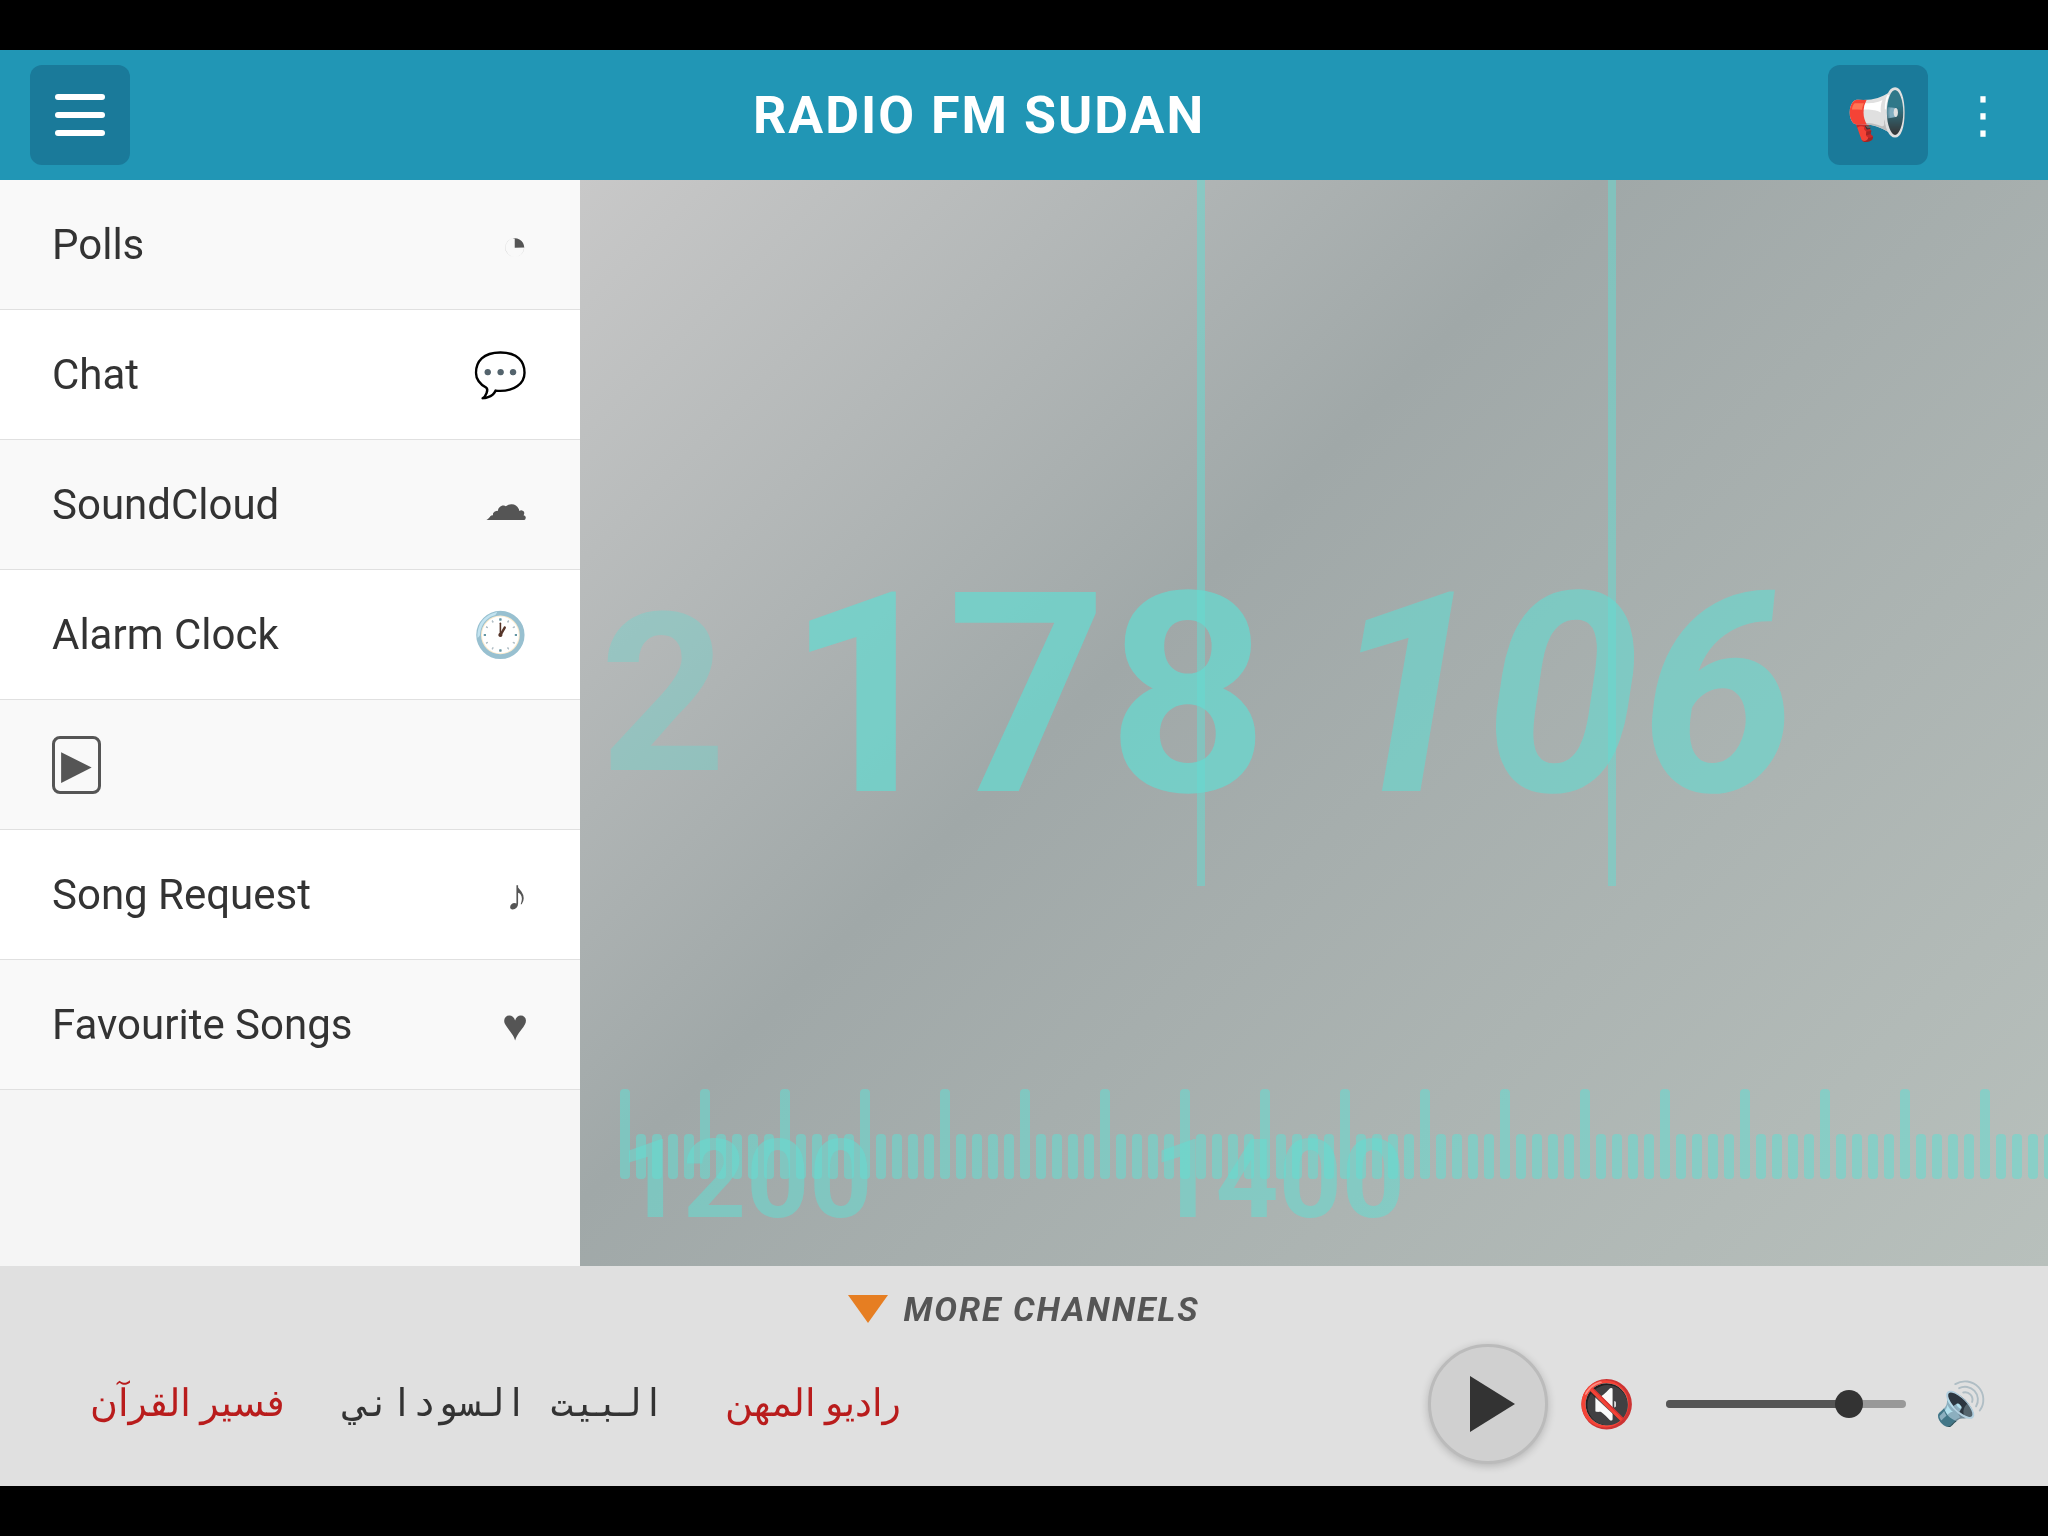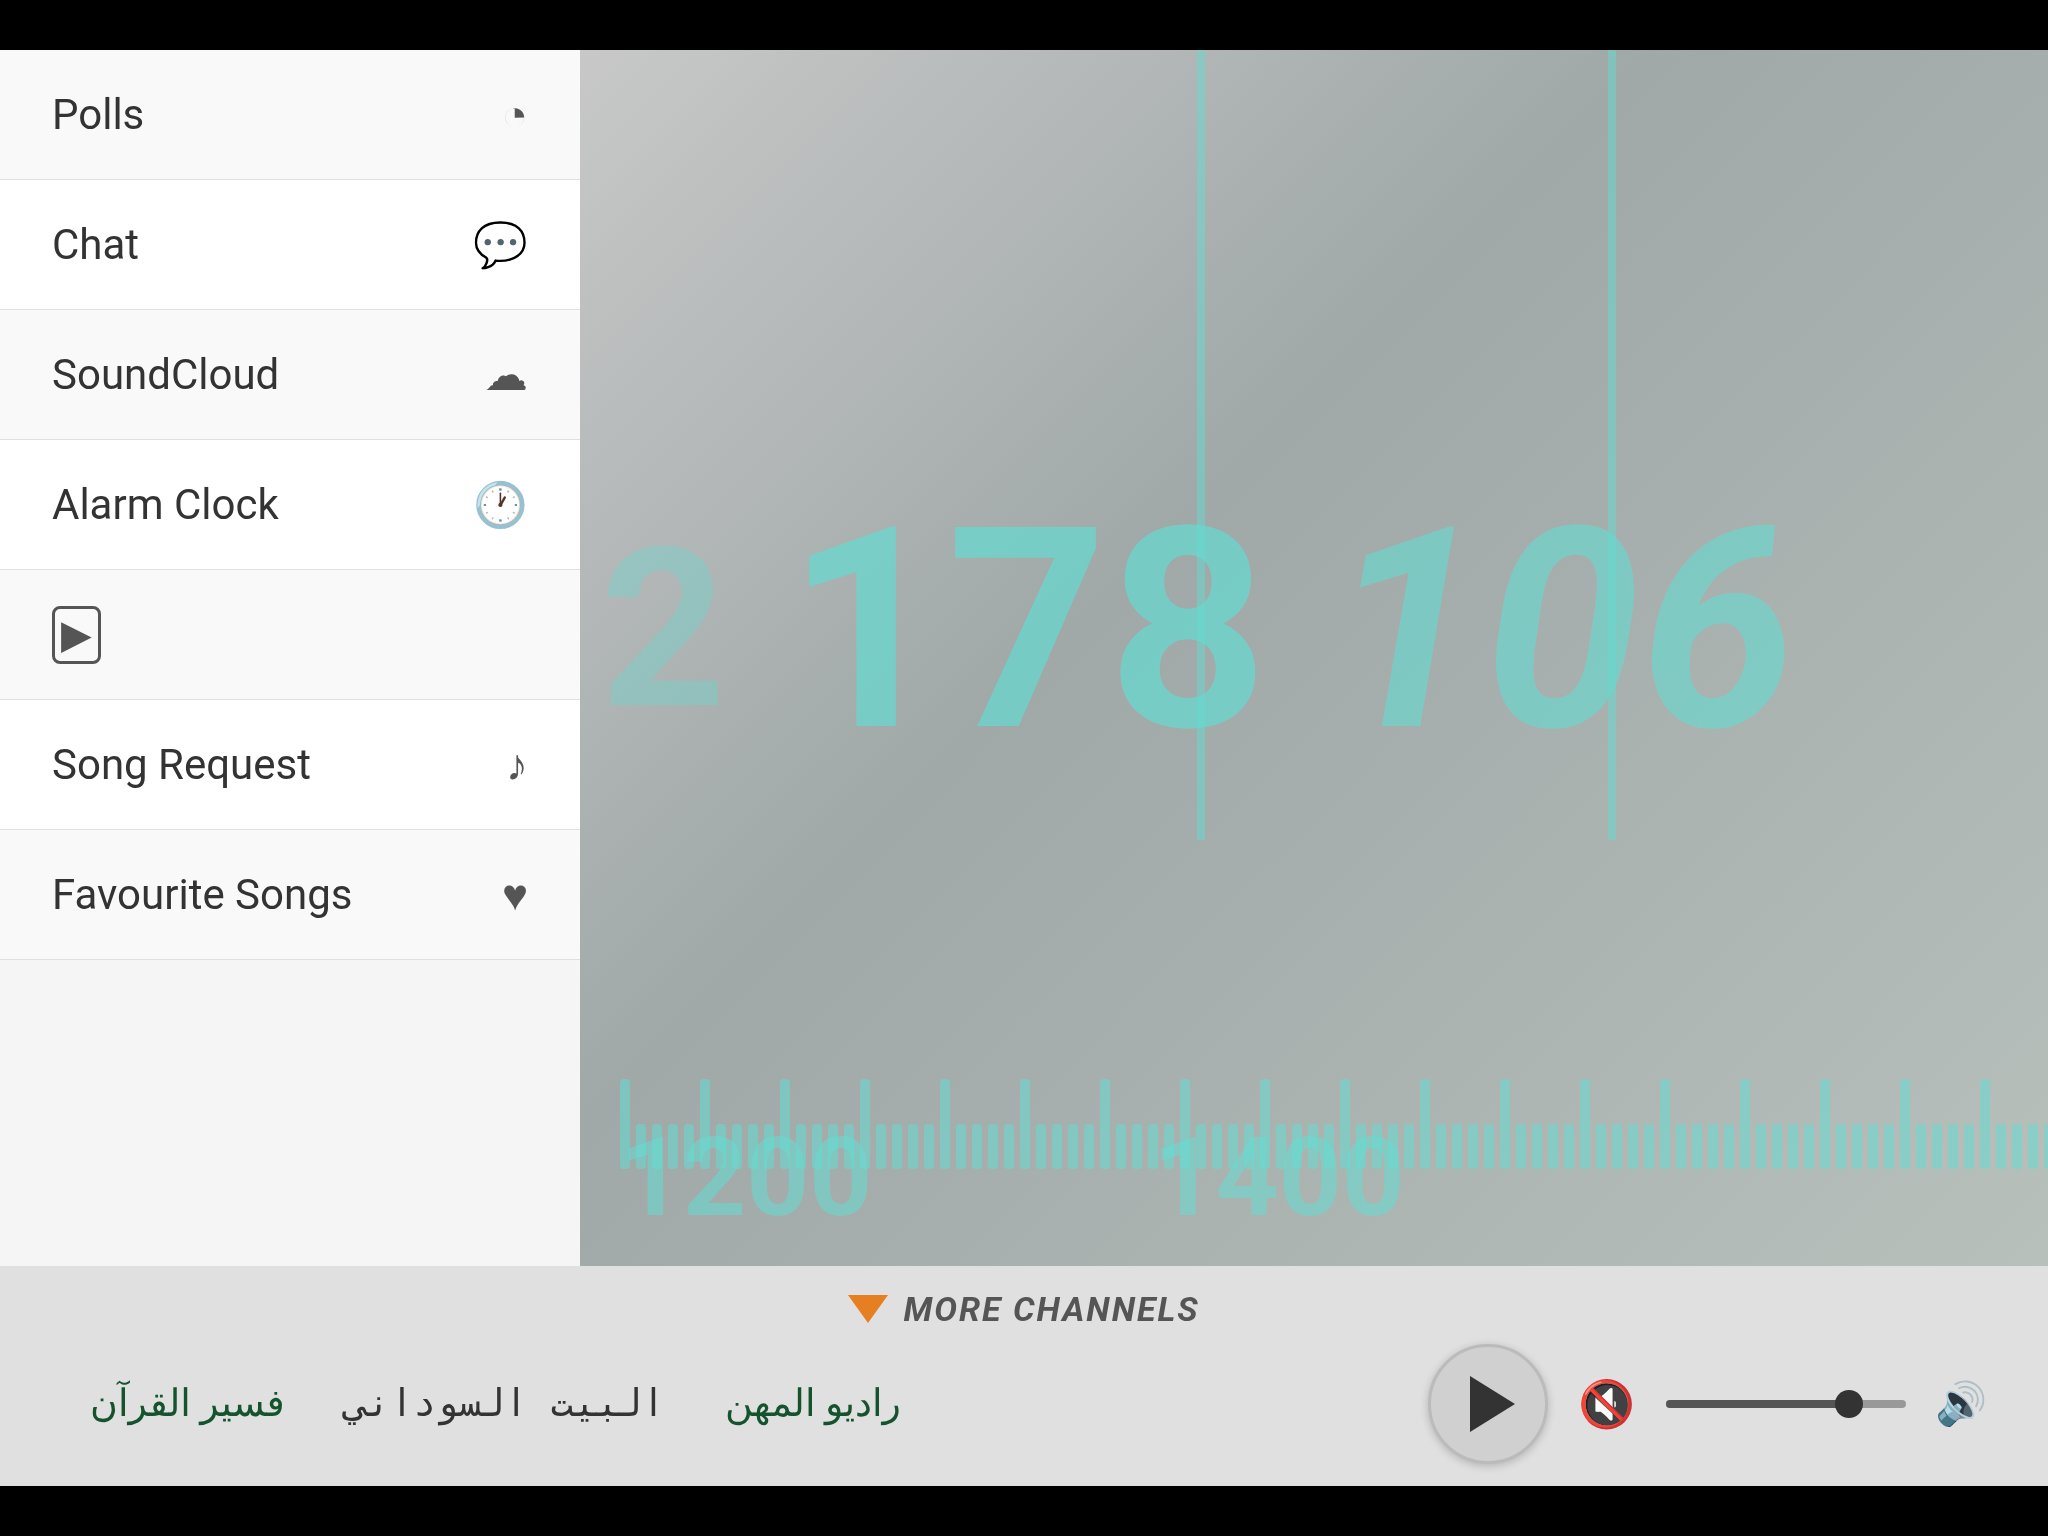--- a/index.html
+++ b/index.html
@@ -341,6 +341,22 @@
 
 <div class="app-container">
 
+  <div class="header">
+    <div class="header-menu-btn">
+      <div class="hamburger-icon">
+        <div class="hamburger-line"></div>
+        <div class="hamburger-line"></div>
+        <div class="hamburger-line"></div>
+      </div>
+    </div>
+    <div class="header-title">RADIO FM SUDAN</div>
+    <div class="header-right">
+      <div class="speaker-btn">
+        <span class="speaker-icon">📢</span>
+      </div>
+      <div class="more-icon">⋮</div>
+    </div>
+  </div>
 
   <div class="main-content">
 

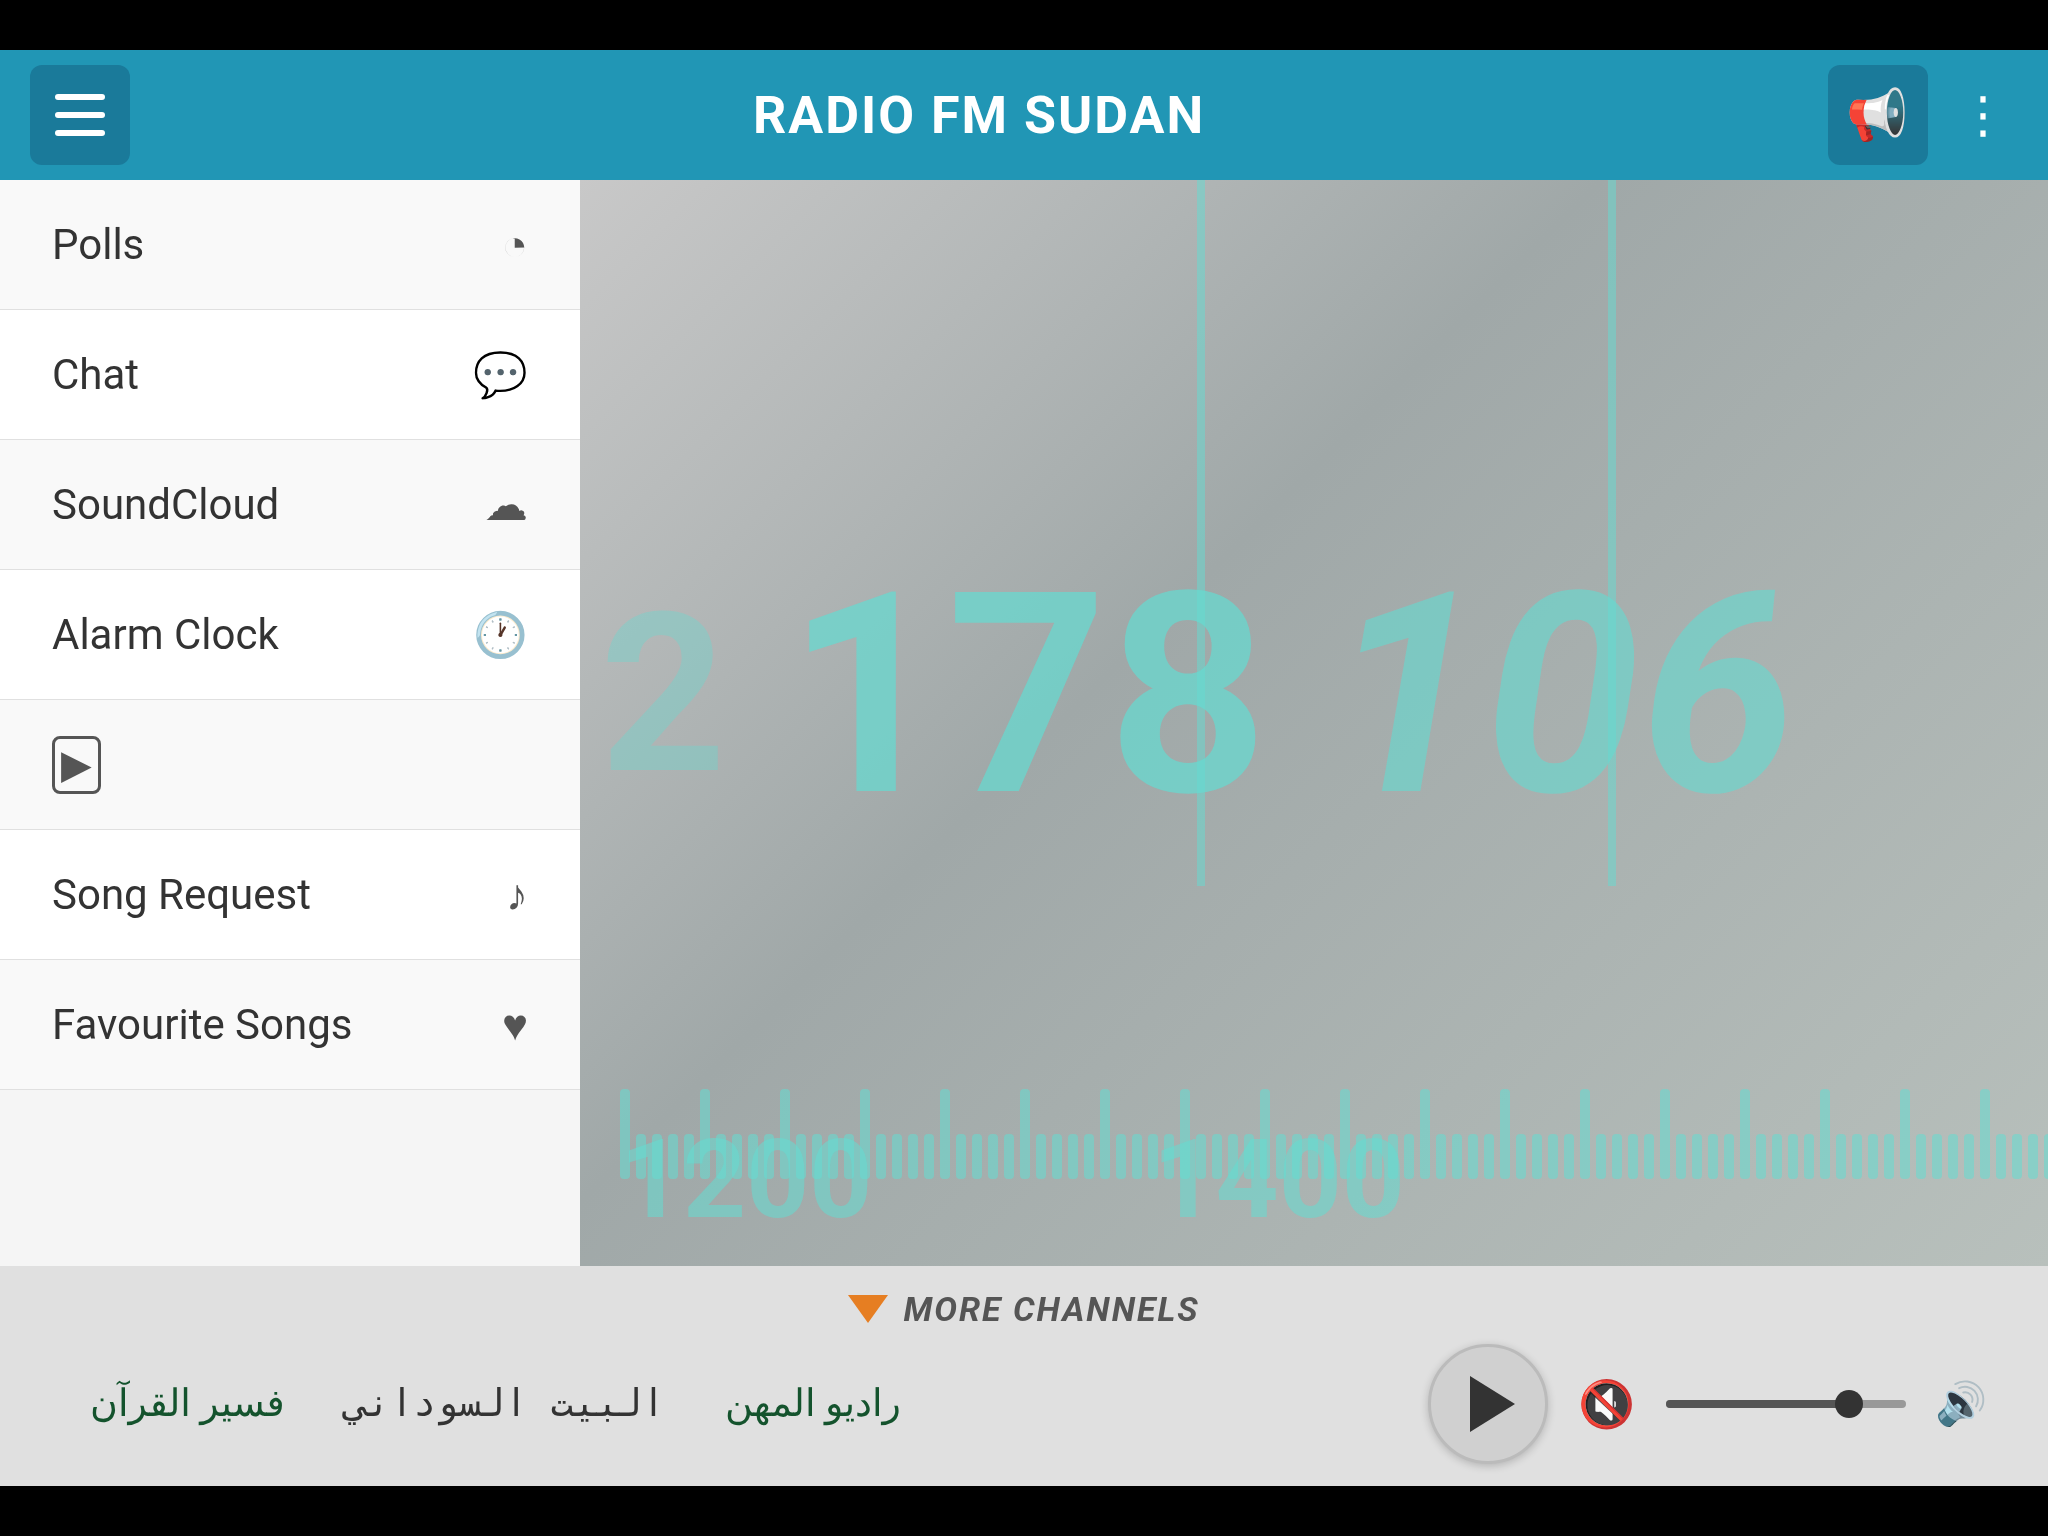--- a/index.html
+++ b/index.html
@@ -246,7 +246,7 @@
 
     .channel-name {
       font-size: 38px;
-      color: #14532d;
+      color: #b91c1c;
       direction: rtl;
     }
 

